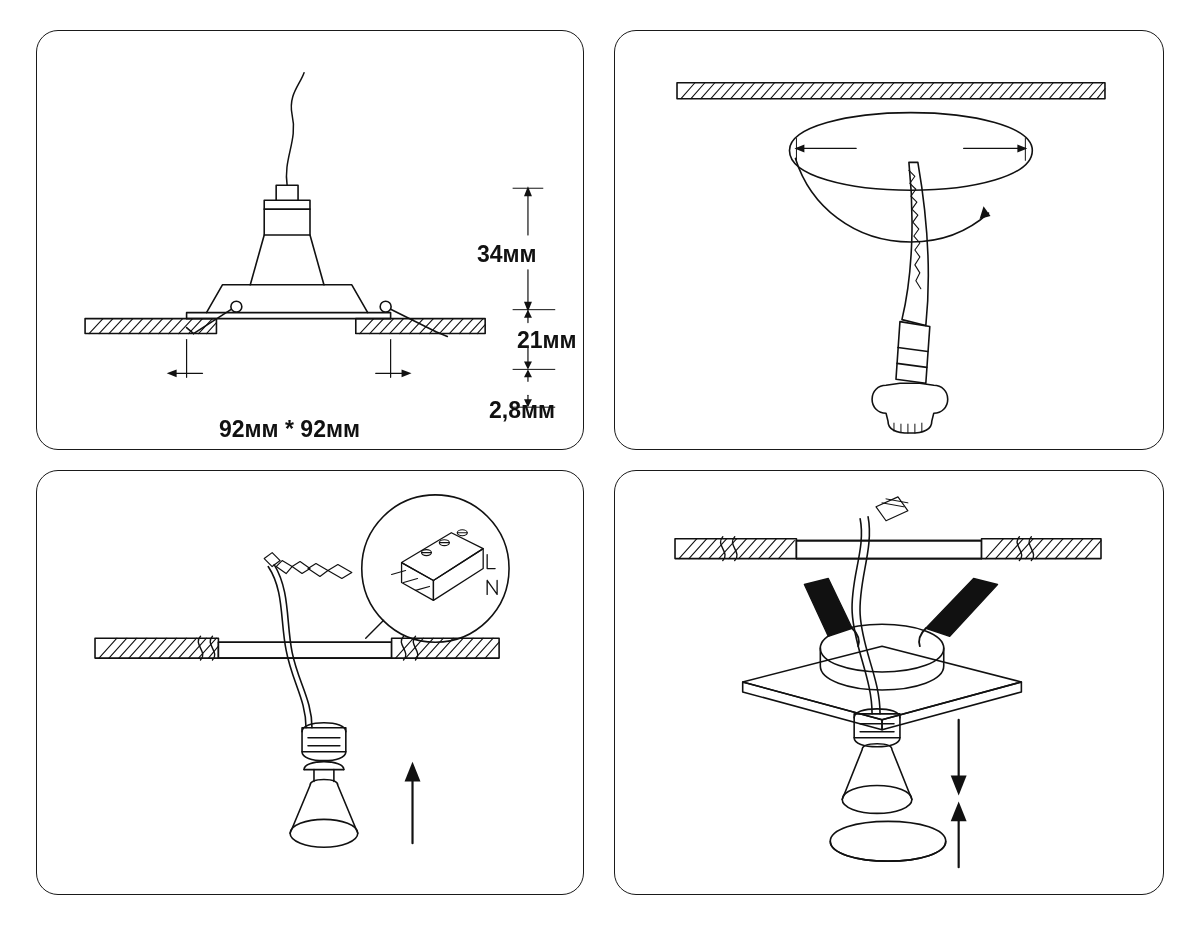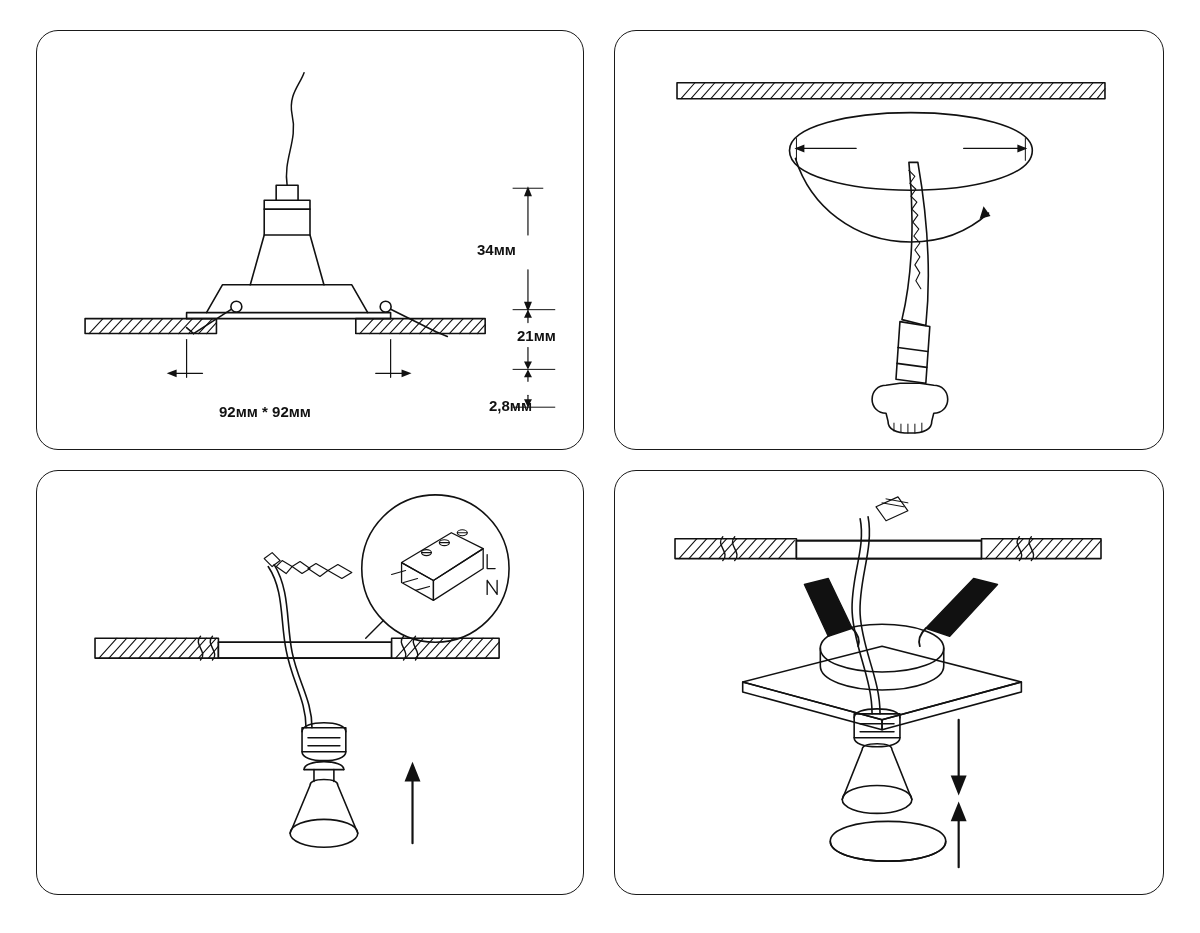--- a/index.html
+++ b/index.html
@@ -43,7 +43,7 @@
     position: absolute;
     font-family: "Liberation Sans", sans-serif;
     font-weight: bold;
-    font-size: 15px;
+    font-size: 23px;
     color: #111111;
     white-space: nowrap;
   }

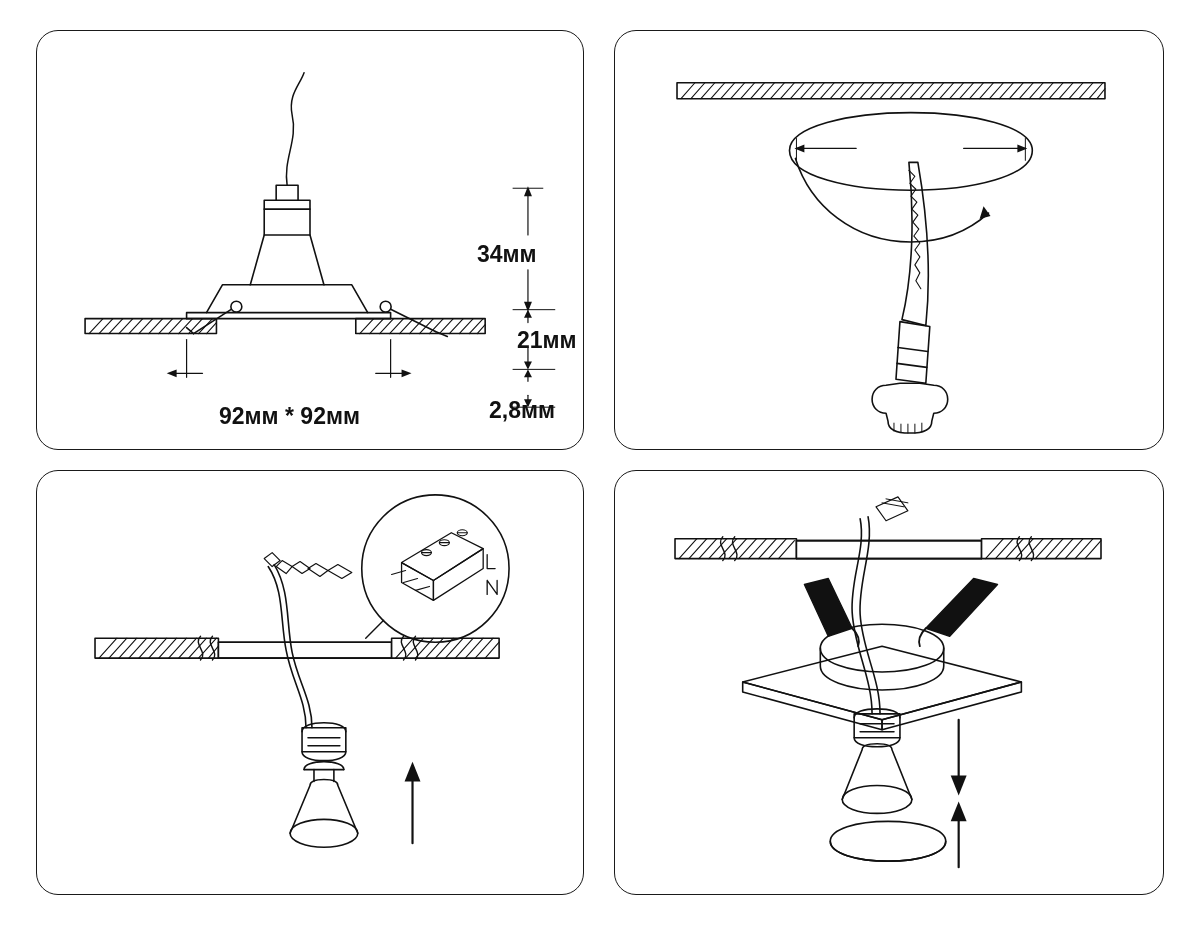--- a/index.html
+++ b/index.html
@@ -50,7 +50,7 @@
   #label-34 { left: 440px; top: 210px; }
   #label-21 { left: 480px; top: 296px; }
   #label-28 { left: 452px; top: 366px; }
-  #label-92 { left: 182px; top: 372px; }
+  #label-92 { left: 182px; top: 385px; }
 </style>
 </head>
 <body>

